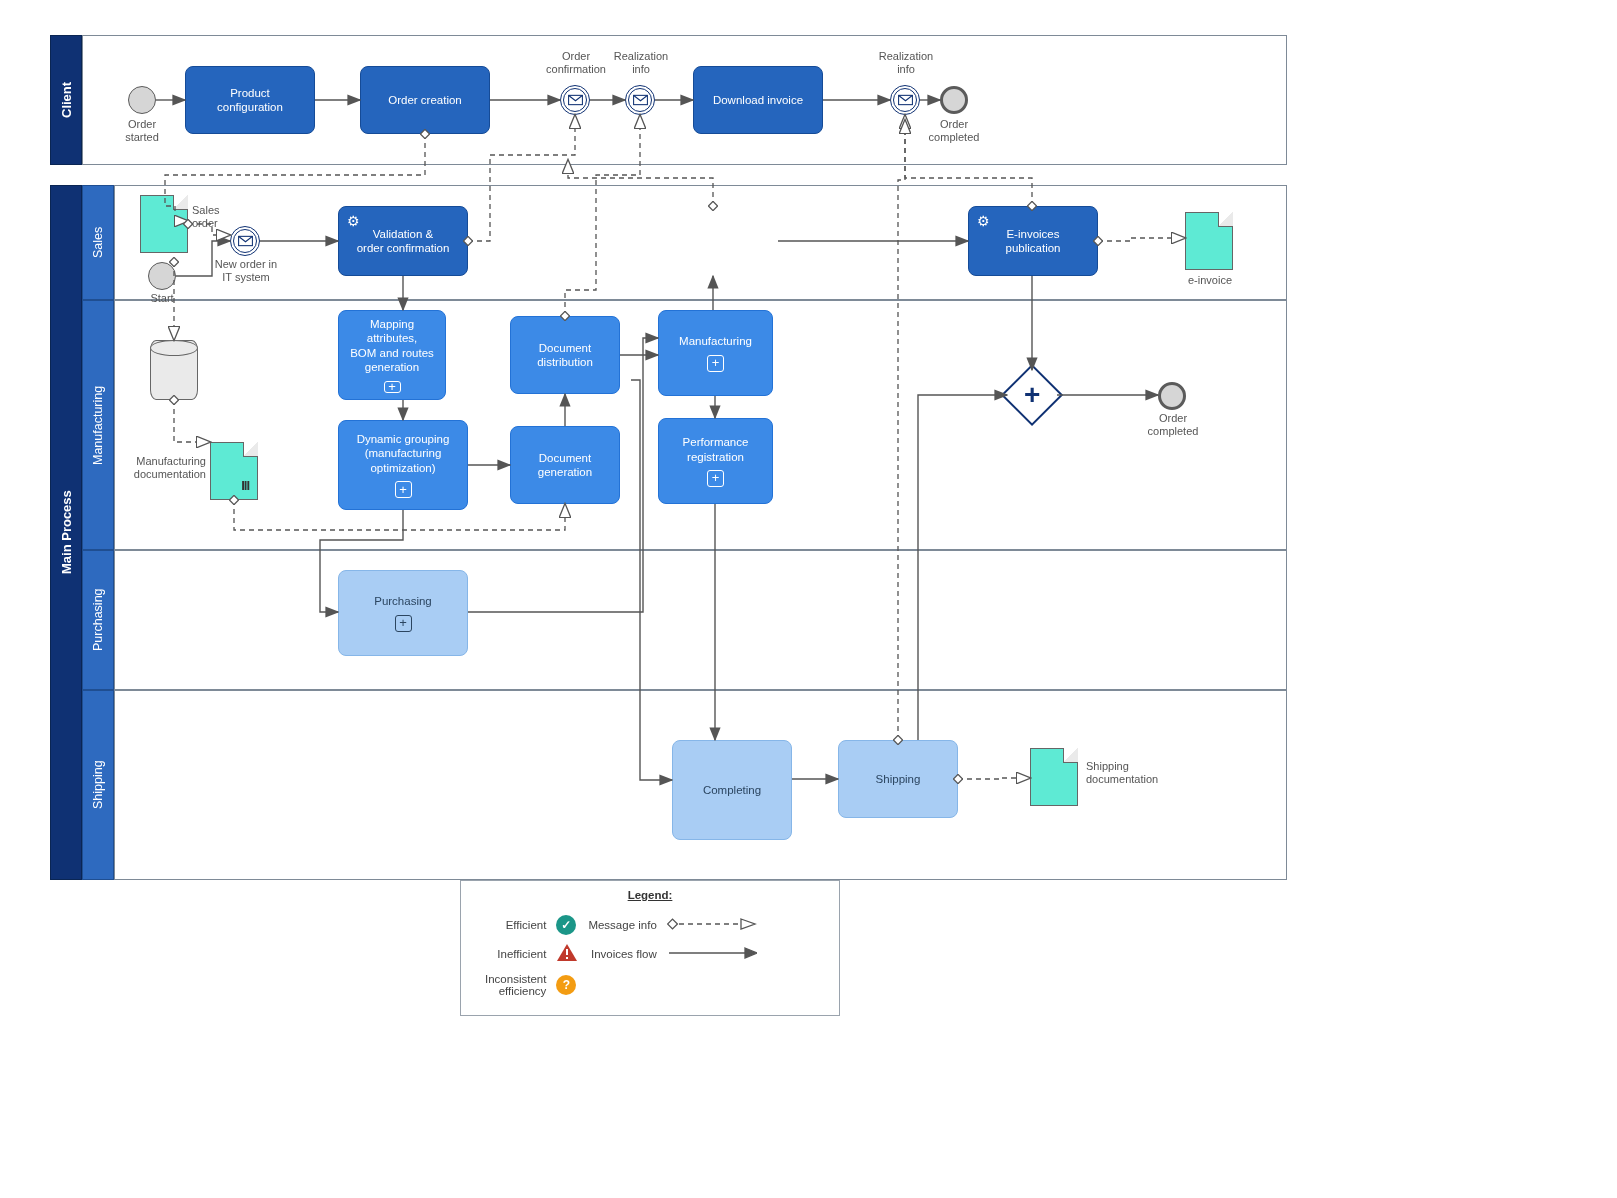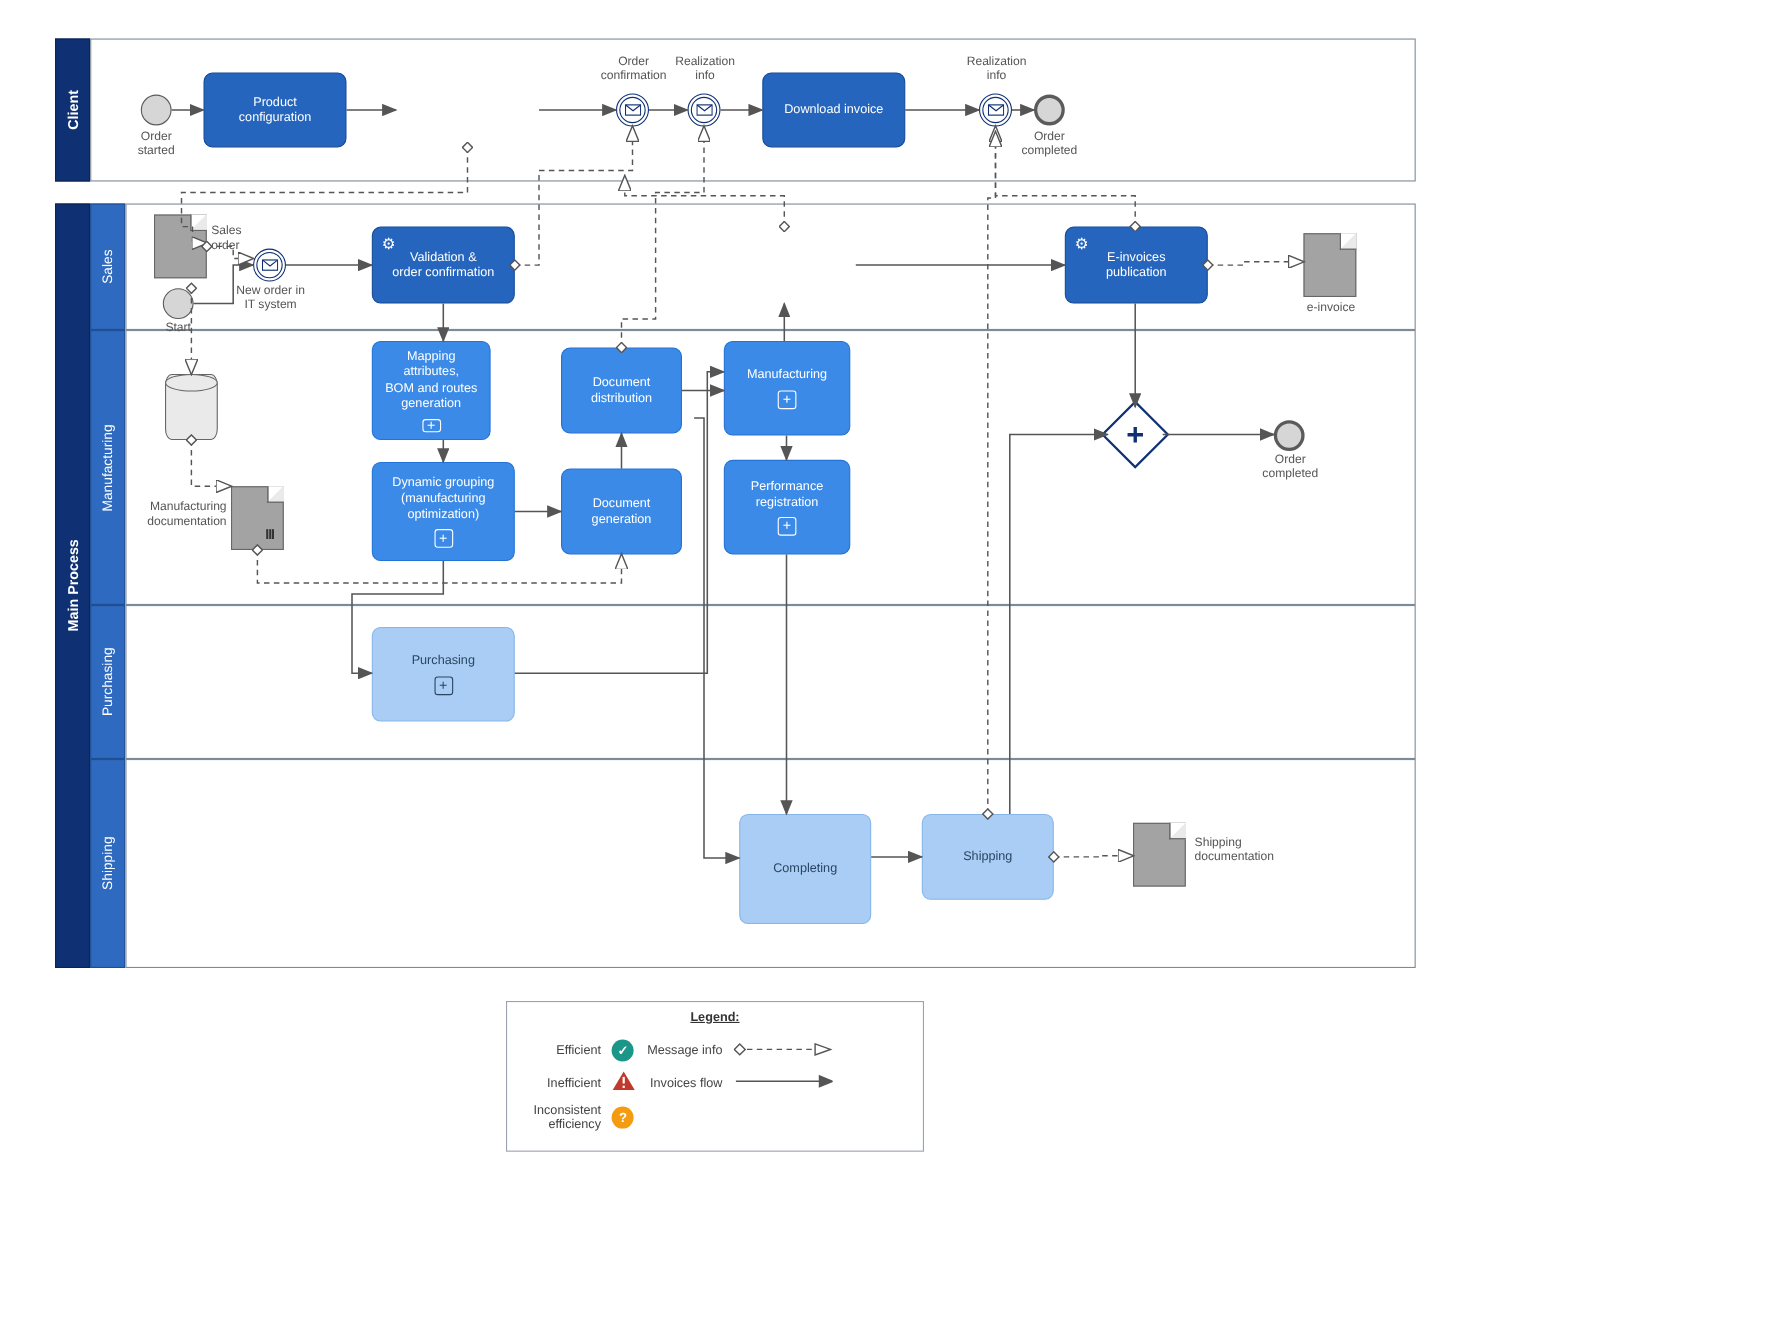--- a/index.html
+++ b/index.html
@@ -64,6 +64,9 @@
   <div class="task dark" style="left:185px;top:66px;width:130px;height:68px">
       <span style="white-space:pre-line">Product
 configuration</span>
+    </div>
+  <div class="task dark" style="left:360px;top:66px;width:130px;height:68px">
+      <span>Order creation</span>
     </div>
 
   <div class="msg-ev" style="left:560px;top:85px">

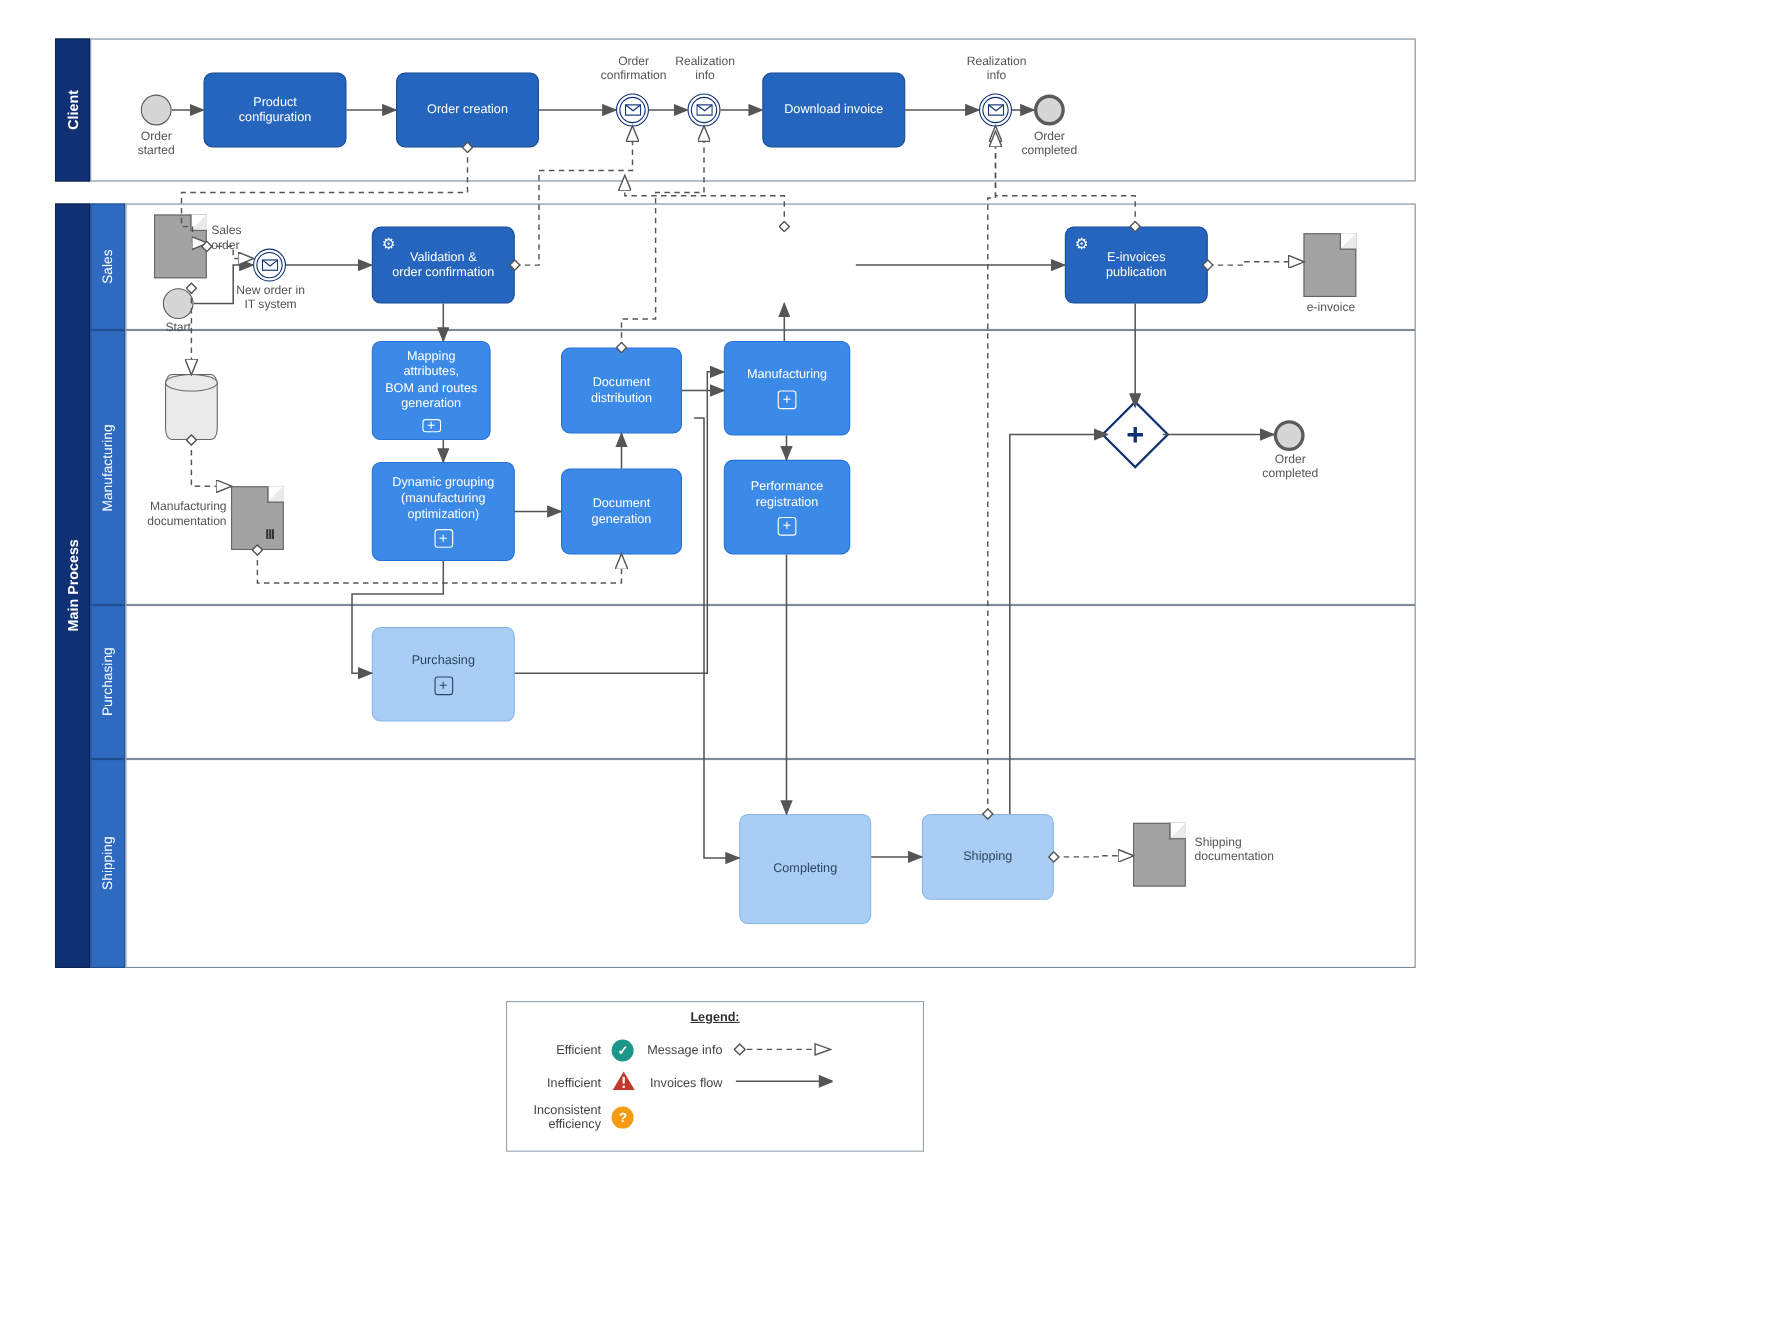--- a/index.html
+++ b/index.html
@@ -20,7 +20,7 @@
   .msg-ev svg{width:15px;height:12px}
   .gateway{position:absolute;width:44px;height:44px;transform:rotate(45deg);border:2px solid #0f3173;background:#fff;display:flex;align-items:center;justify-content:center}
   .gateway span{transform:rotate(-45deg);font-size:28px;font-weight:700;color:#0f3173;line-height:0}
-  .doc{position:absolute;width:48px;height:58px;background:#a3a3a3;border:1px solid #666}
+  .doc{position:absolute;width:48px;height:58px;background:#5eead4;border:1px solid #666}
   .doc::before{content:"";position:absolute;top:-1px;right:-1px;width:14px;height:14px;background:#fff;border-left:1px solid #666;border-bottom:1px solid #666}
   .doc::after{content:"";position:absolute;top:-1px;right:-1px;width:14px;height:14px;background:linear-gradient(135deg,transparent 48%,#eaeaea 50%);border-bottom:1px solid #666;border-left:1px solid #666}
   .db{position:absolute;width:48px;height:60px;background:#eaeaea;border:1px solid #666;border-radius:6px/10px}

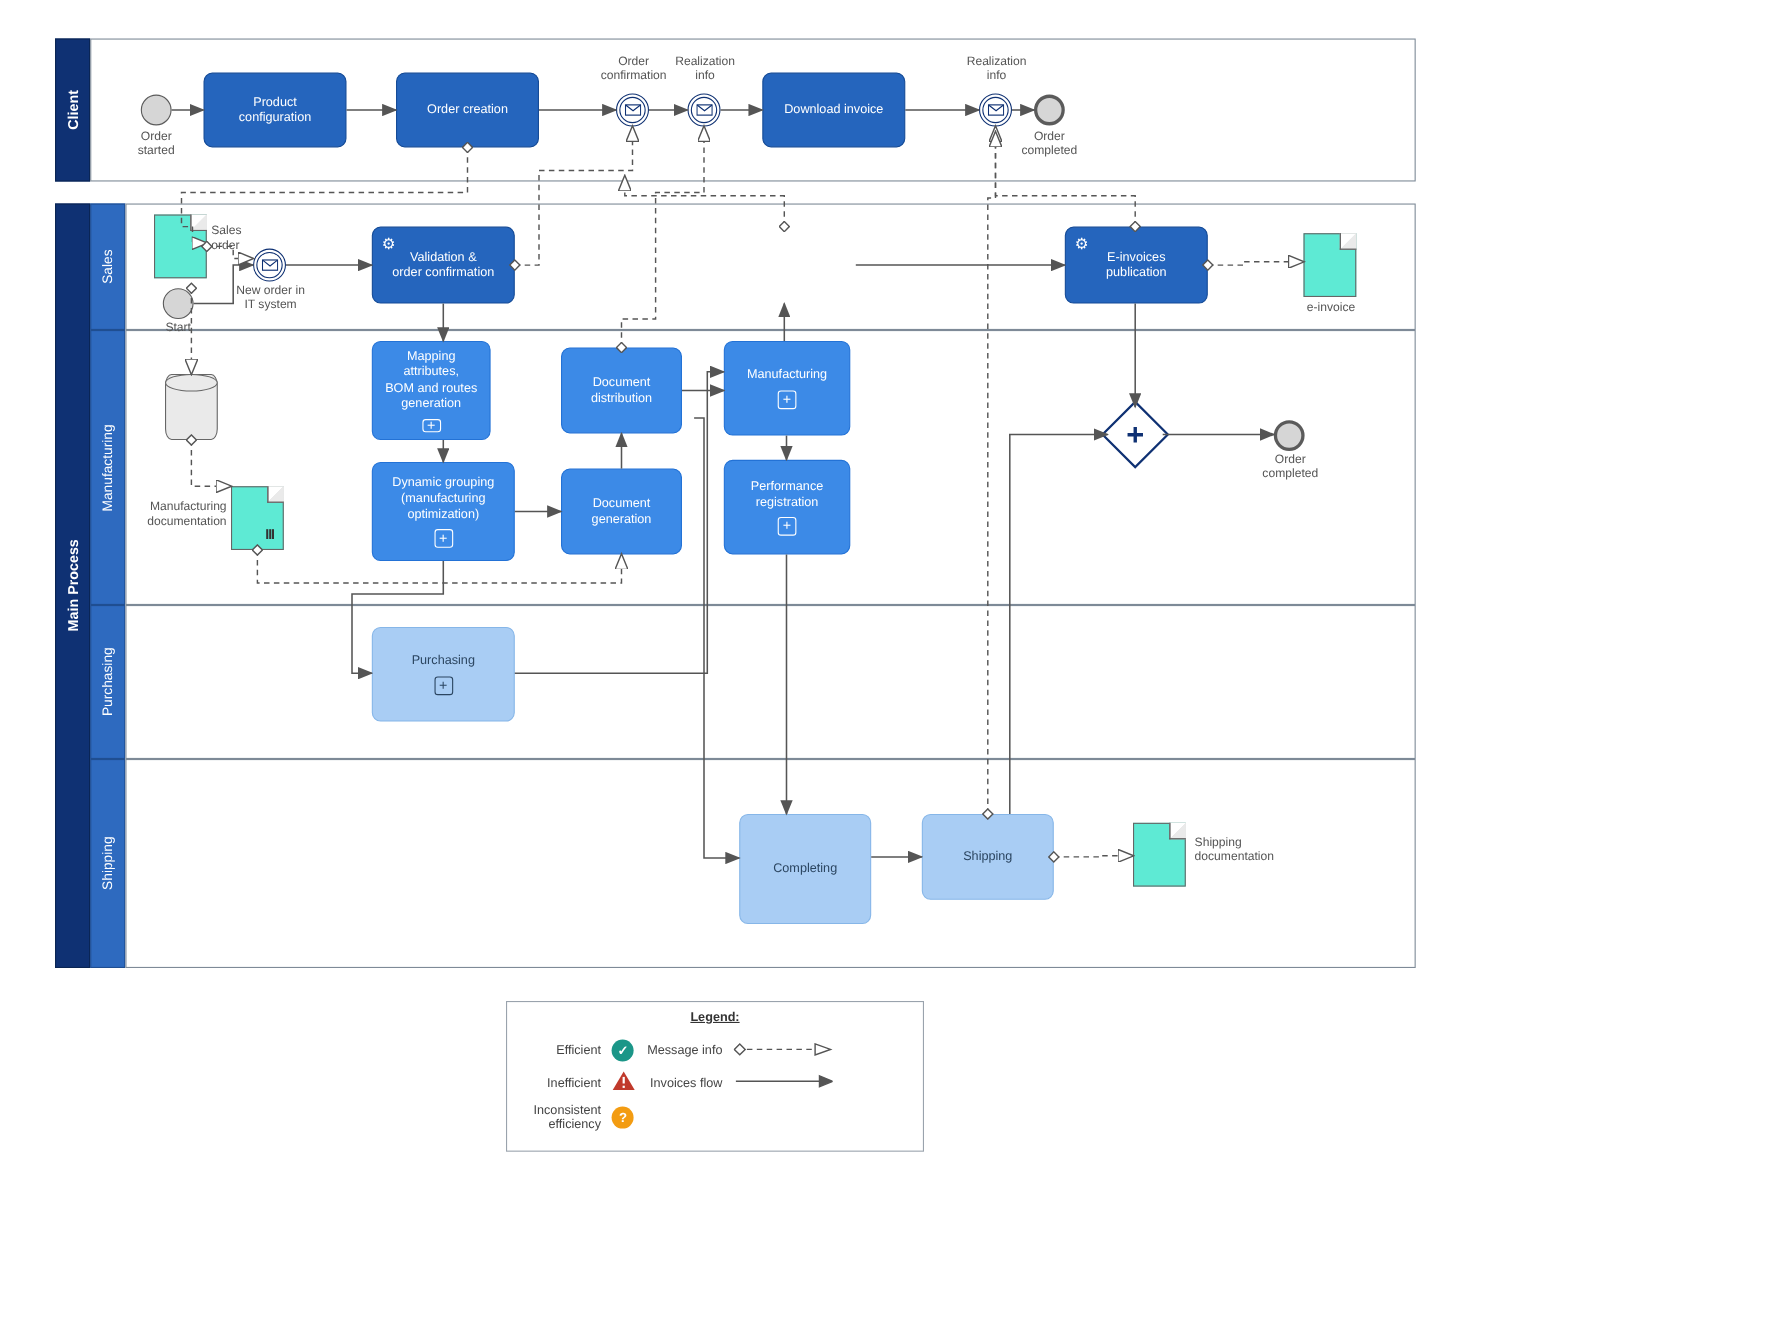--- a/index.html
+++ b/index.html
@@ -272,7 +272,7 @@
     </g>
   </svg>
 
-  <div class="legend" style="left:460px;top:910px;width:380px">
+  <div class="legend" style="left:460px;top:880px;width:380px">
     <div class="title">Legend:</div>
     <table>
       <tbody>

